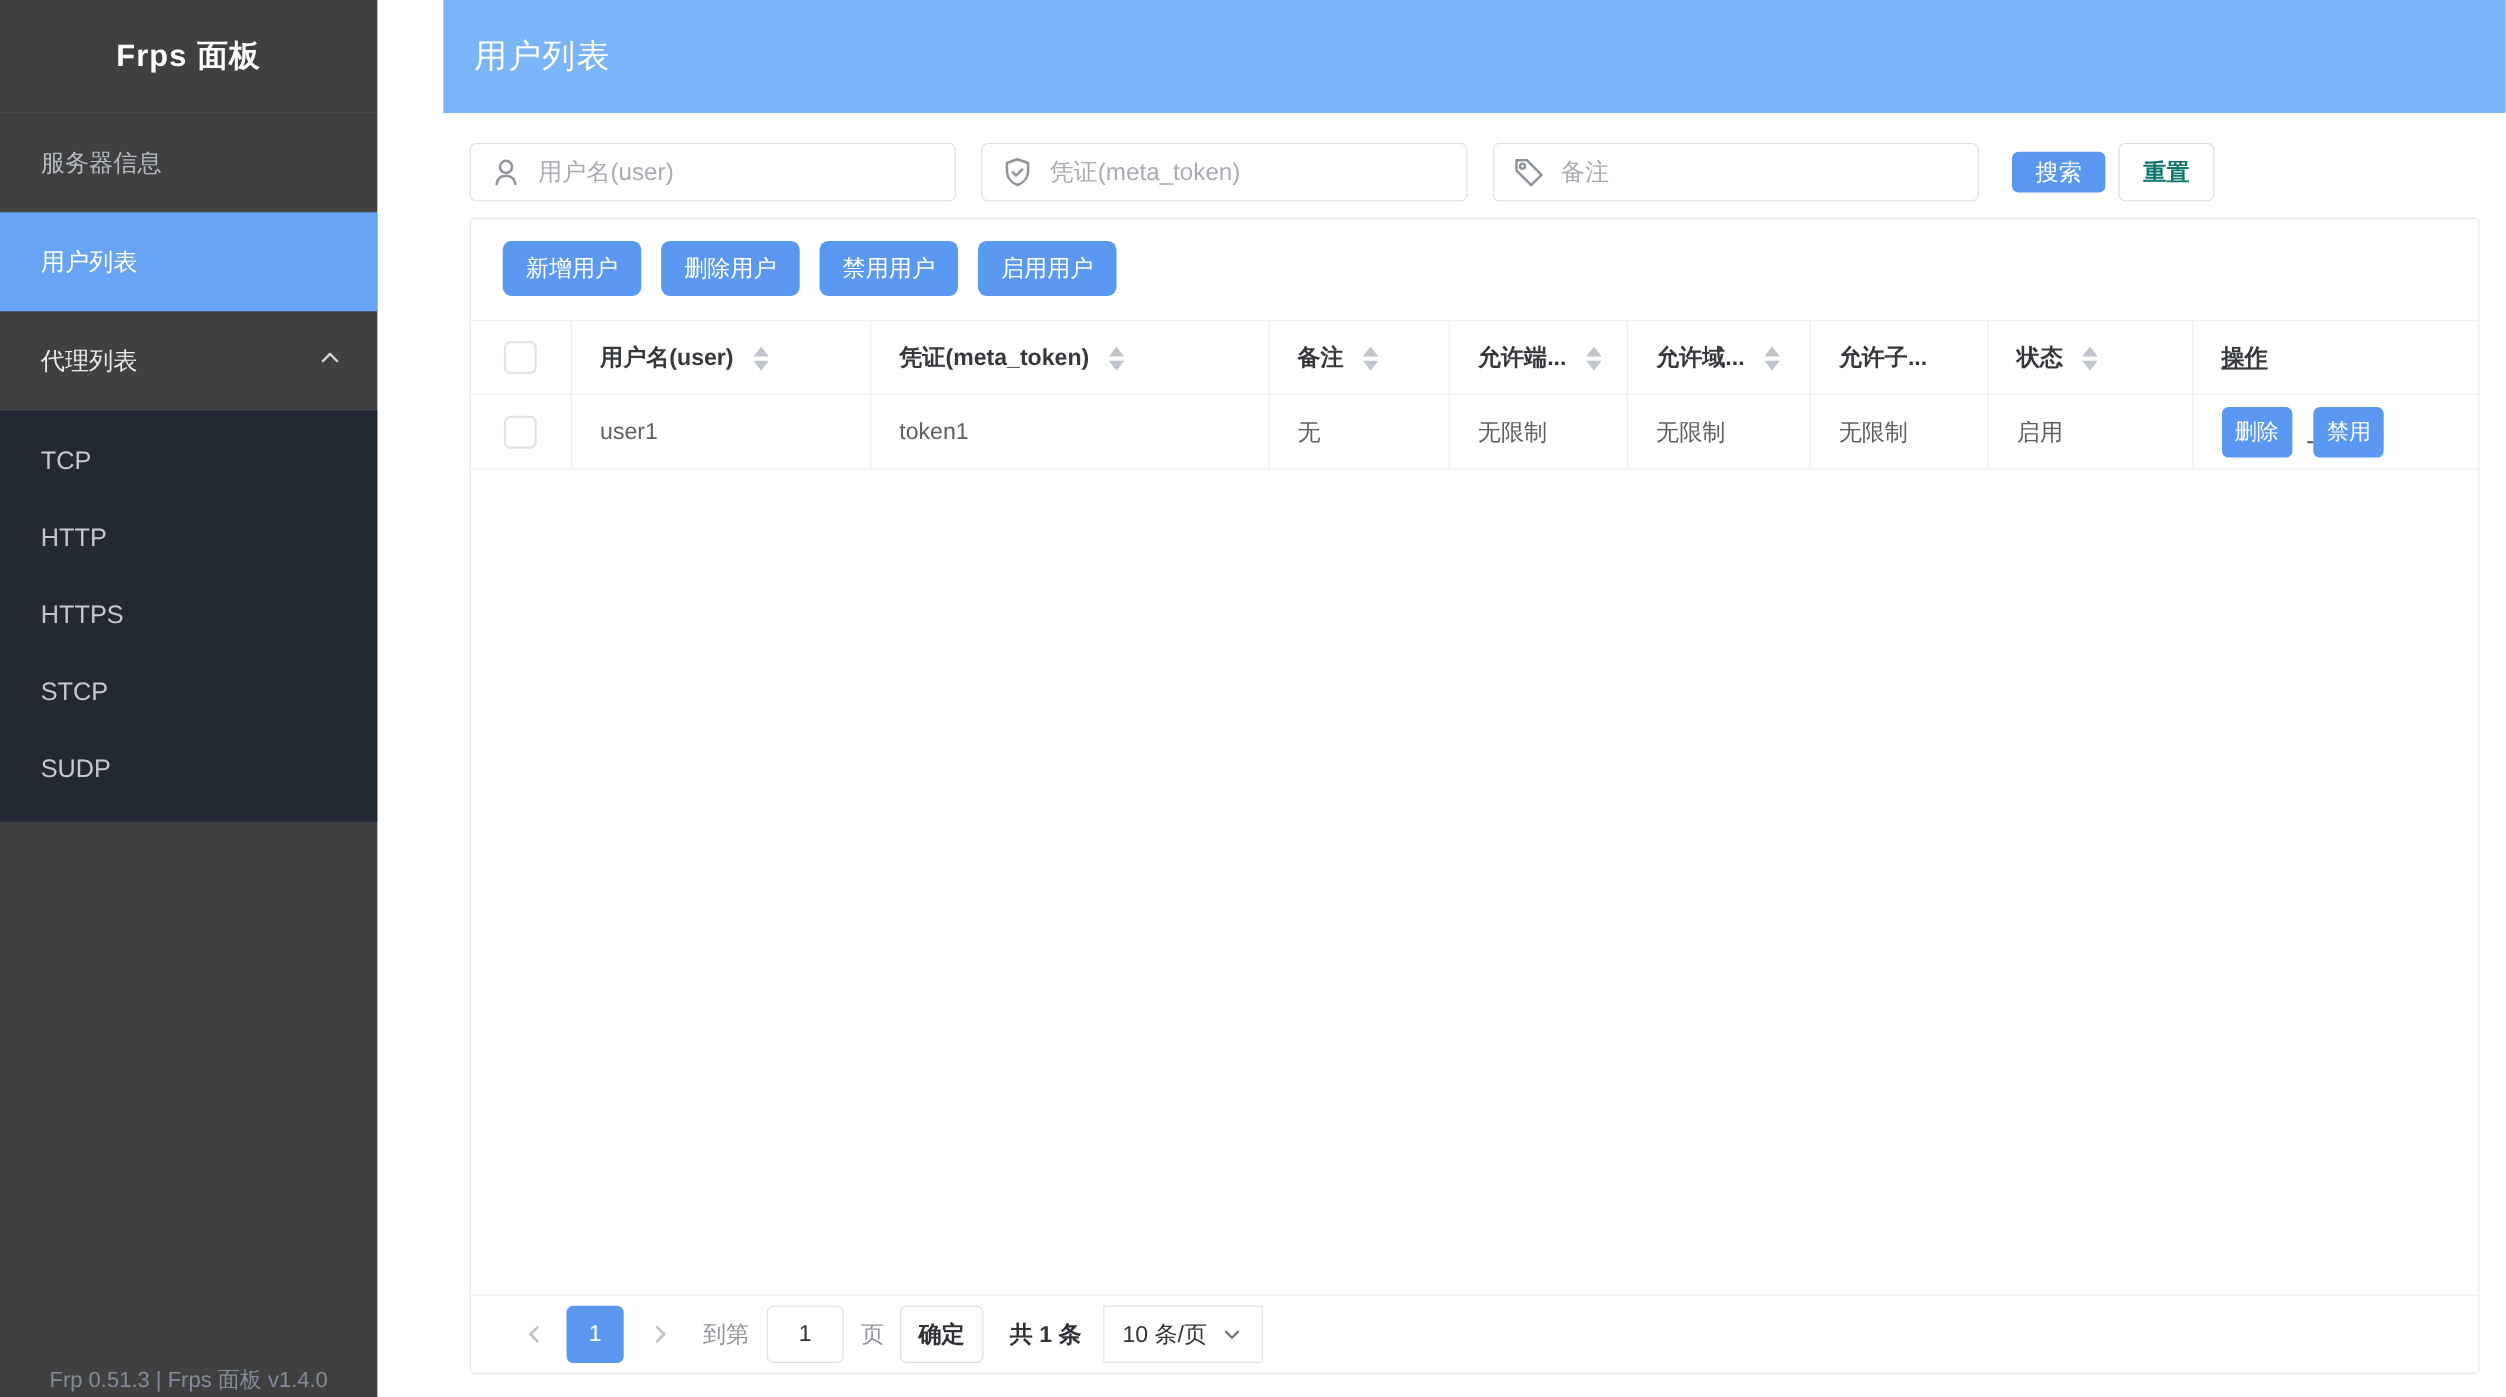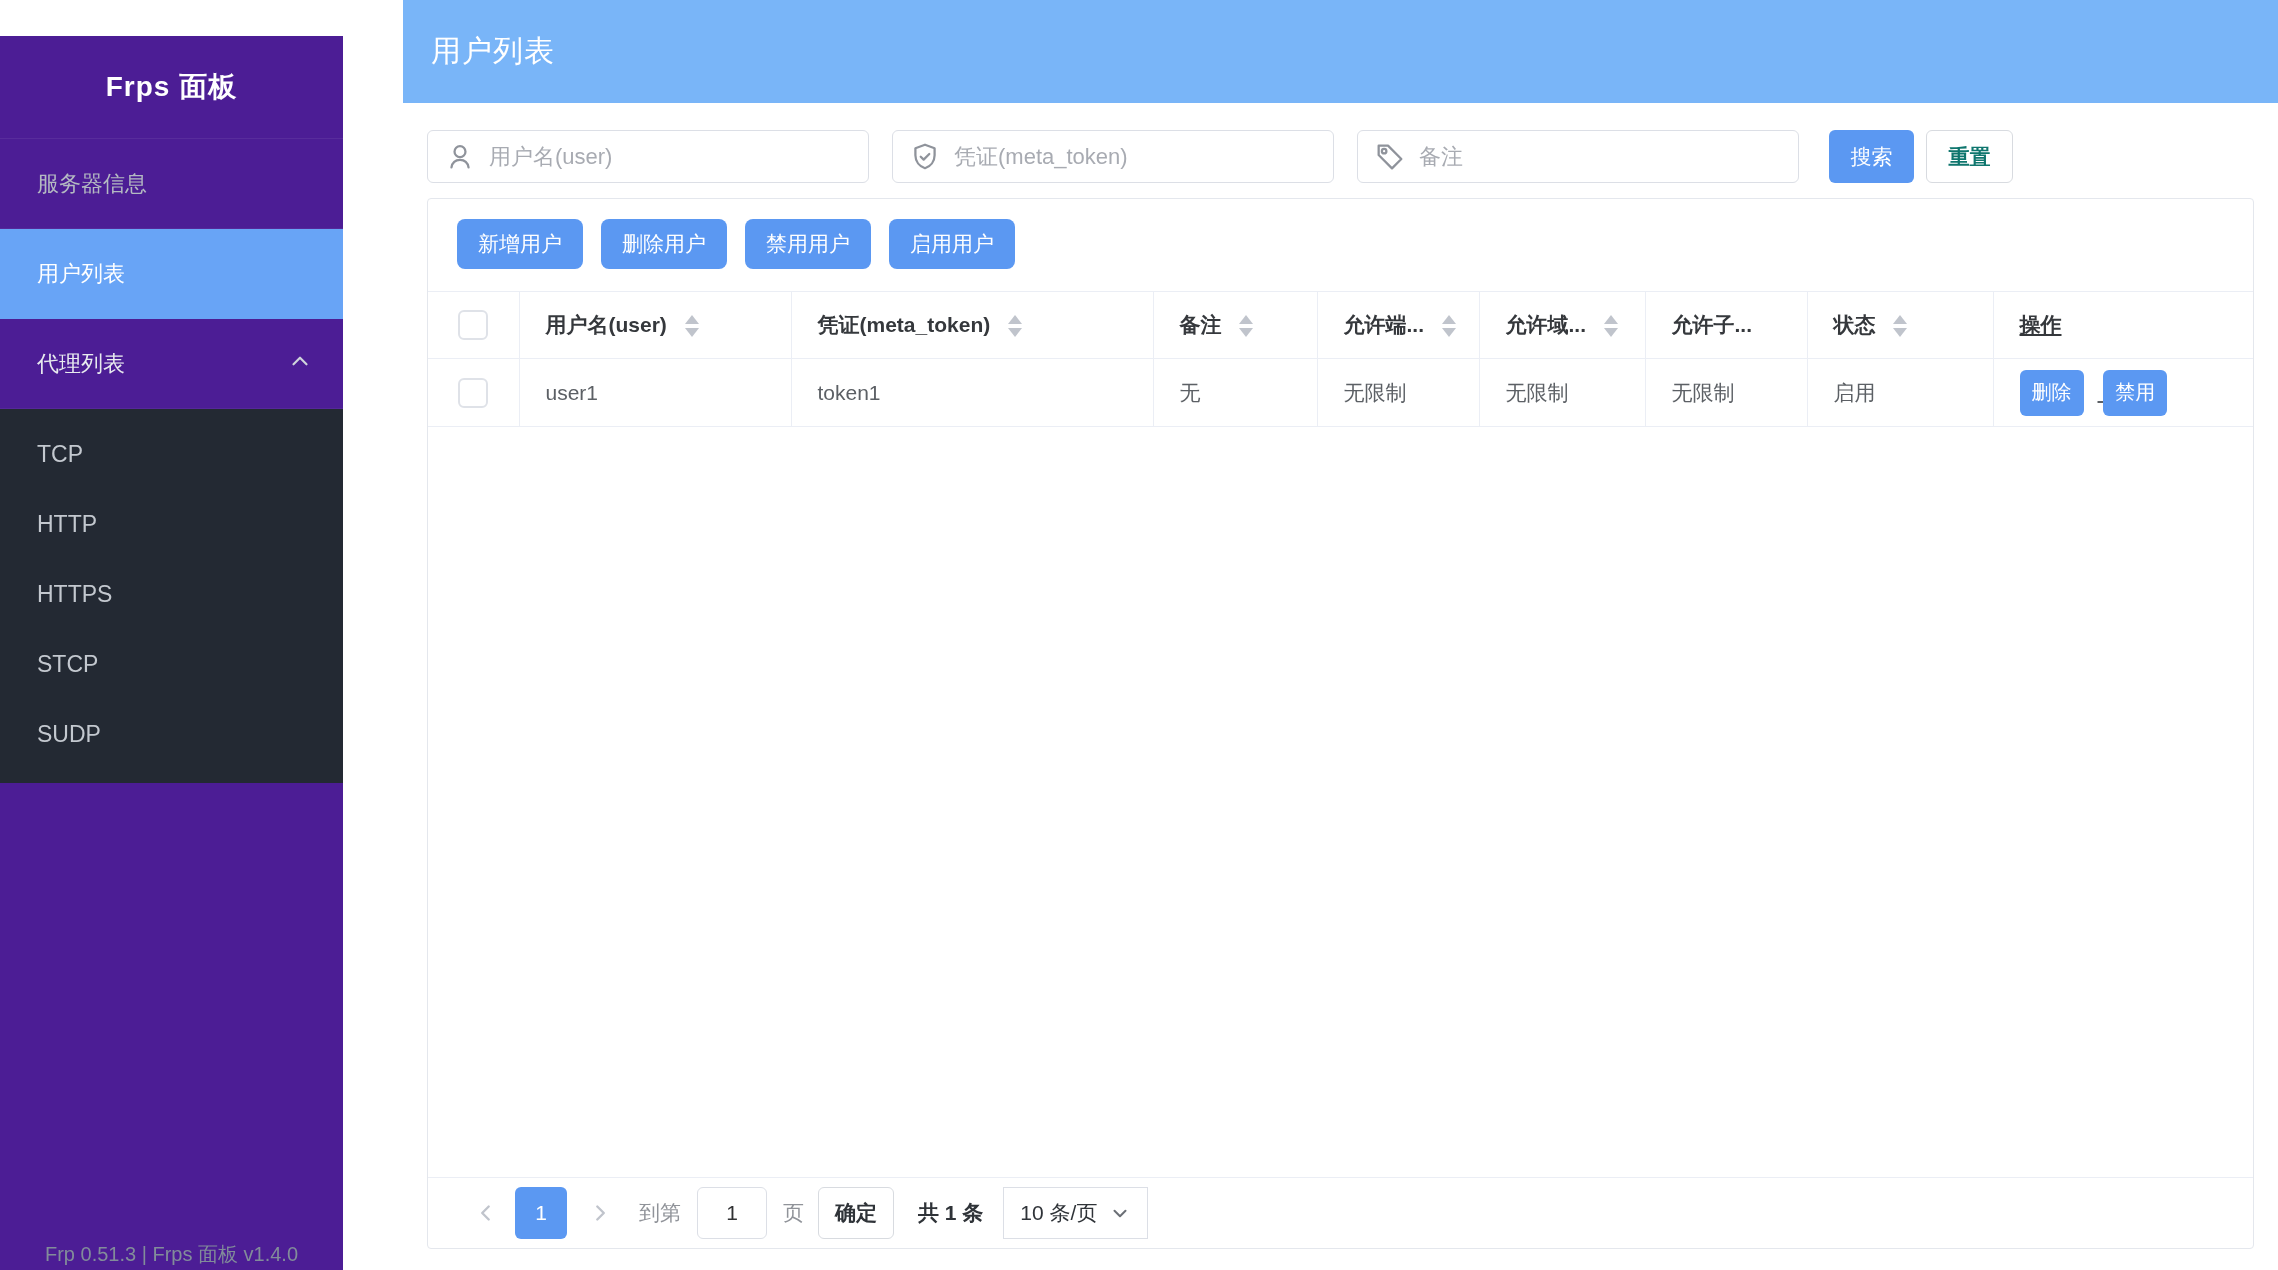--- a/index.html
+++ b/index.html
@@ -8,7 +8,7 @@
   #app { position:relative; width:2278px; height:1270px; }
 
   
-  .sidebar { position:absolute; left:0; top:0; bottom:0; width:343px; background:#4c1d95;margin-top:36px; }
+  .sidebar { position:absolute; left:0; top:0; bottom:0; width:343px; background:#404040; }
   .sidebar-title { height:103px; display:flex; align-items:center; justify-content:center;
     color:#ffffff; font-size:28px; font-weight:600; letter-spacing:1px;
     border-bottom:1px solid rgba(255,255,255,0.07); }

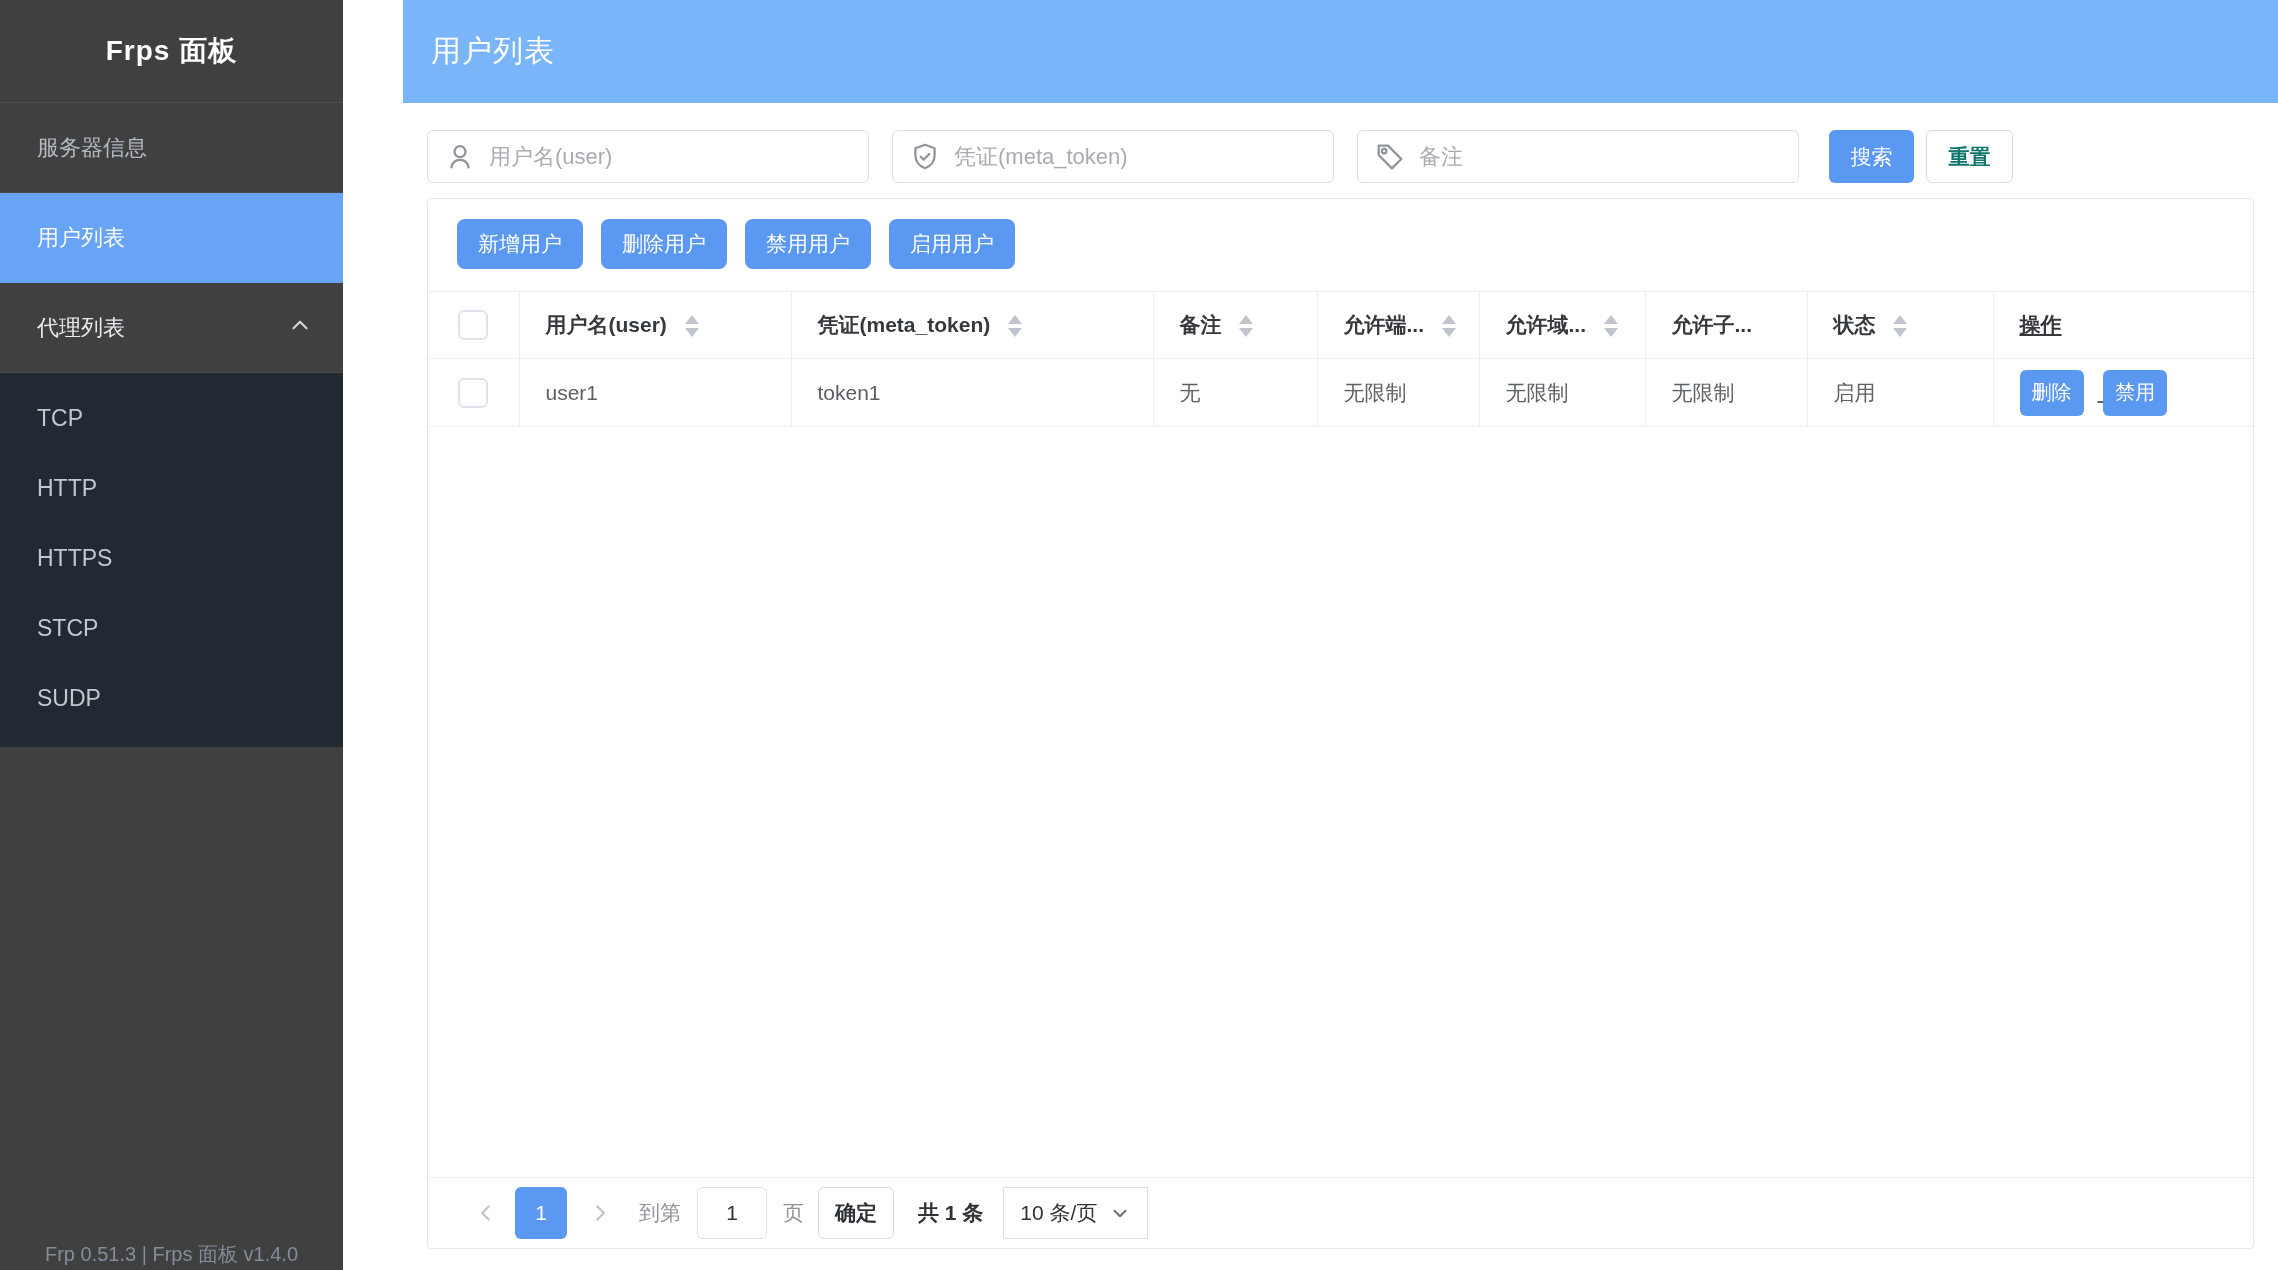--- a/index.html
+++ b/index.html
@@ -39,7 +39,7 @@
   .s-input svg { flex:none; }
   .btn { display:flex; align-items:center; justify-content:center; cursor:pointer;
     font-size:21px; border-radius:6px; }
-  .btn-search { width:85px; height:53px; background:#5b98f2; color:#fff; margin-left:7px; }
+  .btn-search { width:85px; height:37px; background:#5b98f2; color:#fff; margin-left:7px; }
   .btn-reset { width:87px; height:53px; background:#fff; border:1px solid #d8dbe0;
     color:#0f766e; font-weight:700; margin-left:12px; }
 

